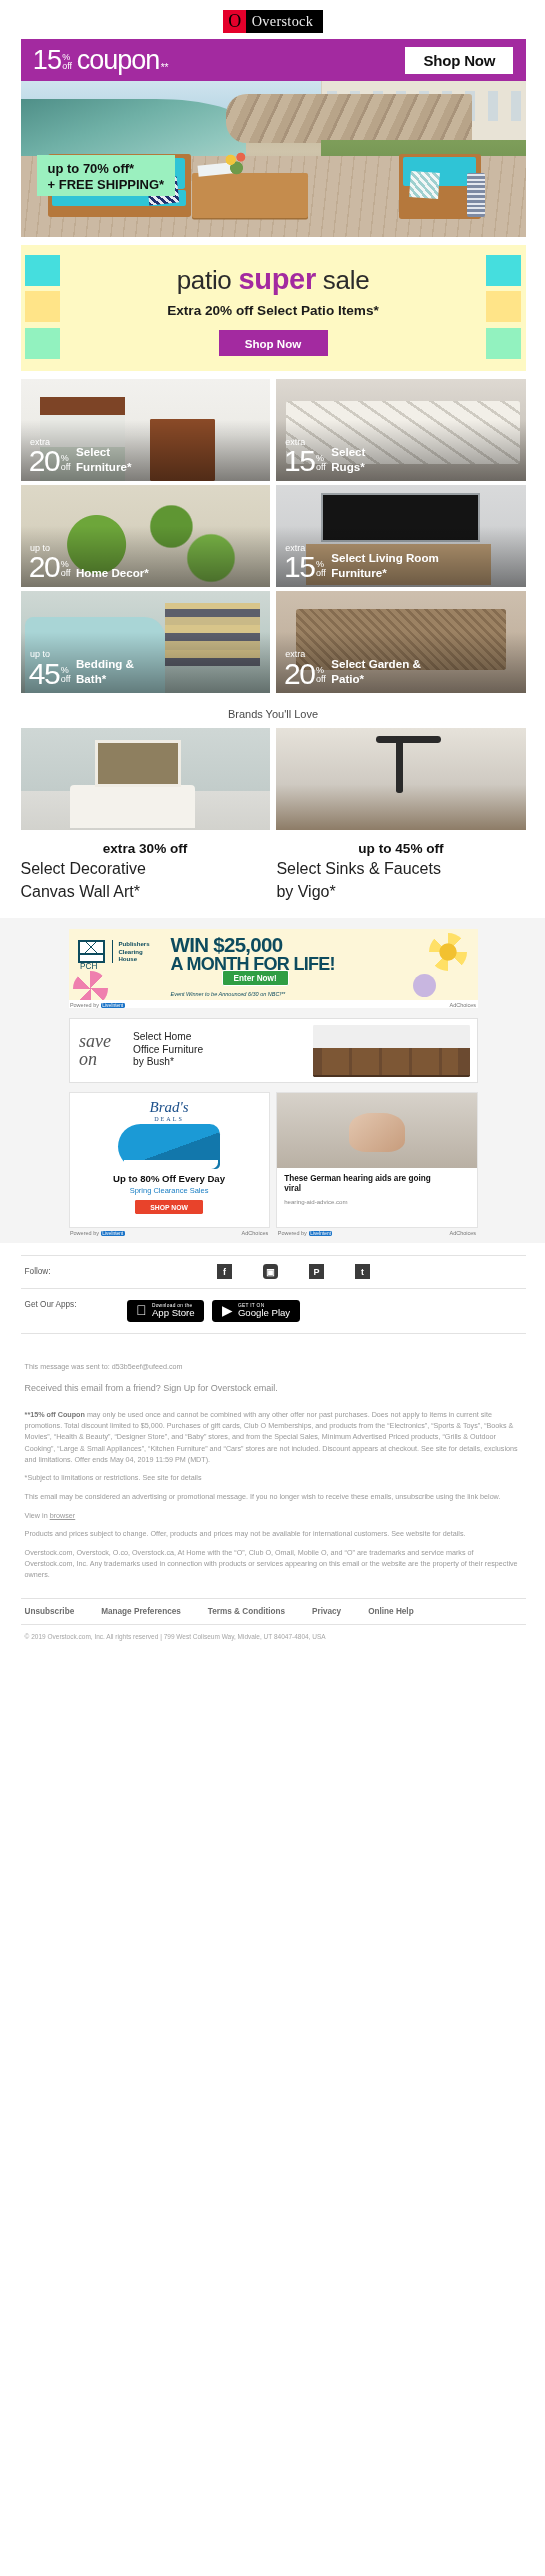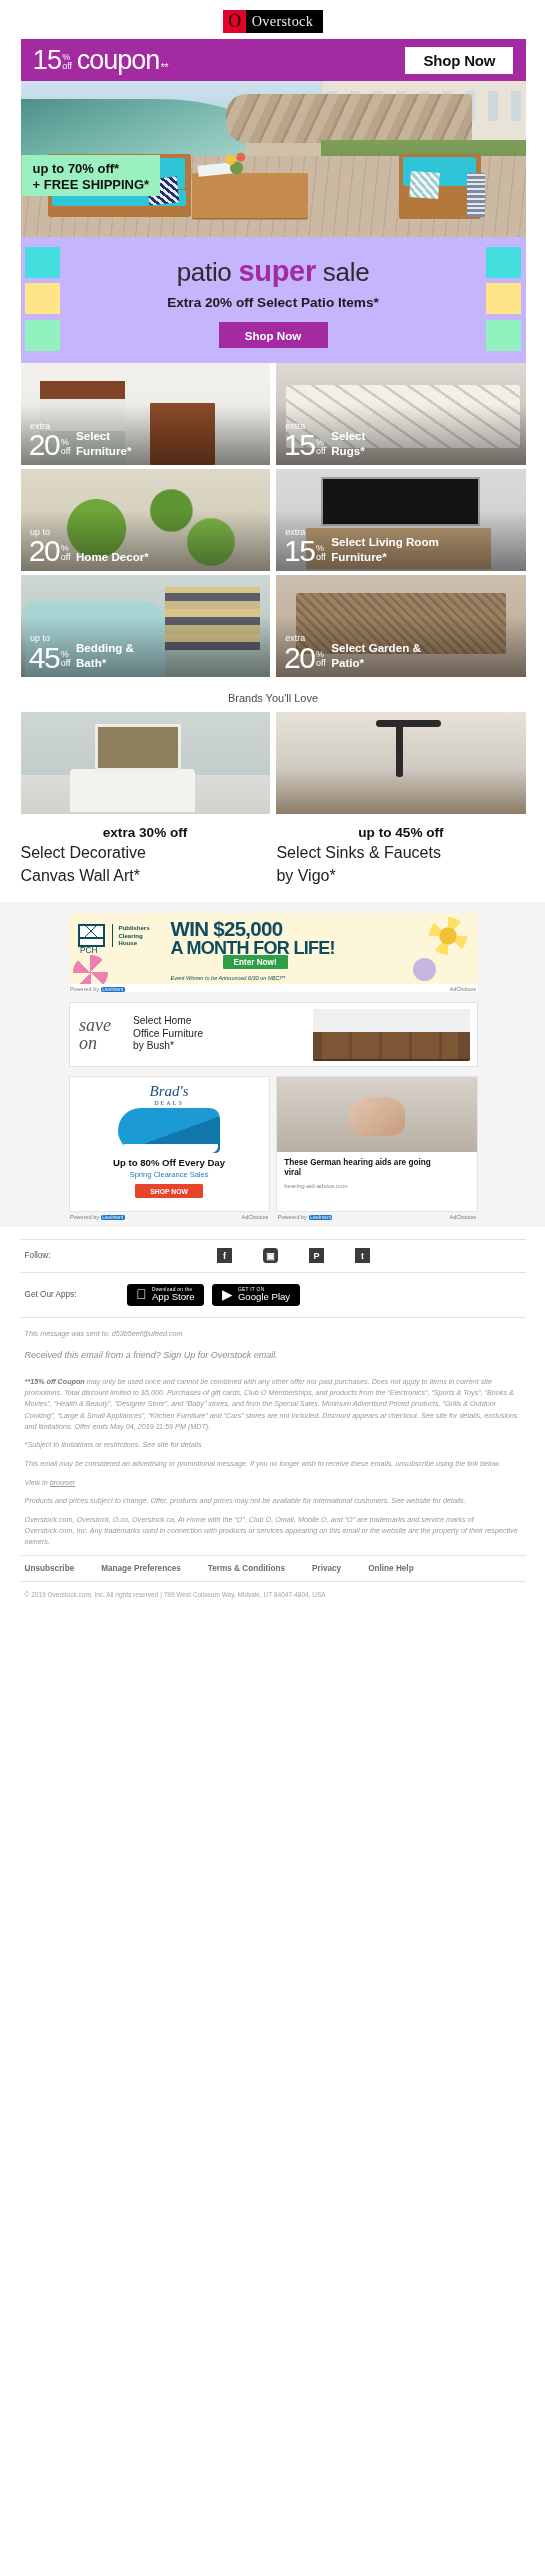--- a/index.html
+++ b/index.html
@@ -71,7 +71,7 @@
       background:radial-gradient(circle at 30% 40%,#f2c53d 0 4.8px,transparent 5.5px),
                  radial-gradient(circle at 65% 30%,#e8654a 0 4.1px,transparent 4.8px),
                  radial-gradient(circle at 50% 70%,#6e9a4a 0 6.1px,transparent 6.8px);}
-  .hero-badge { position:absolute; left:1px; top:74px; background:#9bf0bf; color:#111;
+  .hero-badge { position:absolute; left:16px; top:74px; background:#9bf0bf; color:#111;
      font-size:13px; font-weight:bold; padding:5.5px 11px 2.7px; line-height:1.25; }
   .hero-badge span{ display:block; }
 

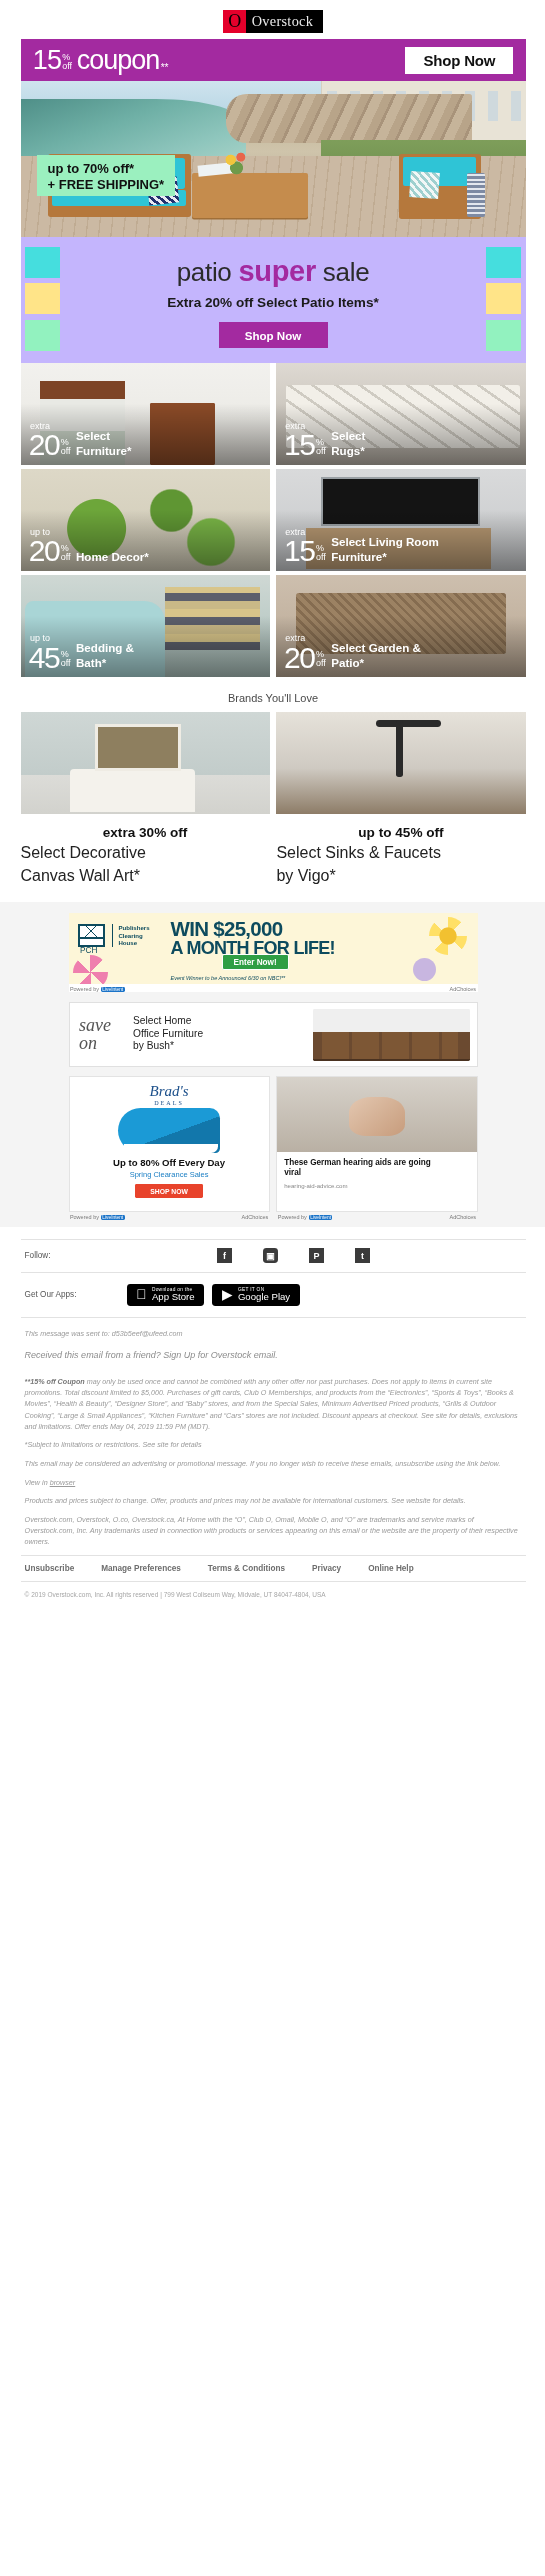--- a/index.html
+++ b/index.html
@@ -76,7 +76,7 @@
   .hero-badge span{ display:block; }
 
   
-  .sale-block { position:relative; width:505px; margin:0 auto; padding:18px 0 15px; background:#c4b5fd; }
+  .sale-block { position:relative; width:505px; margin:8px auto; padding:18px 0 15px; background:#fef9c3; }
   .swatch-col { position:absolute; top:9.6px; width:35px; }
   .swatch-col.left { left:4.1px; } .swatch-col.right { right:4.1px; }
   .swatch { width:35px; height:31px; margin-bottom:5.5px; }

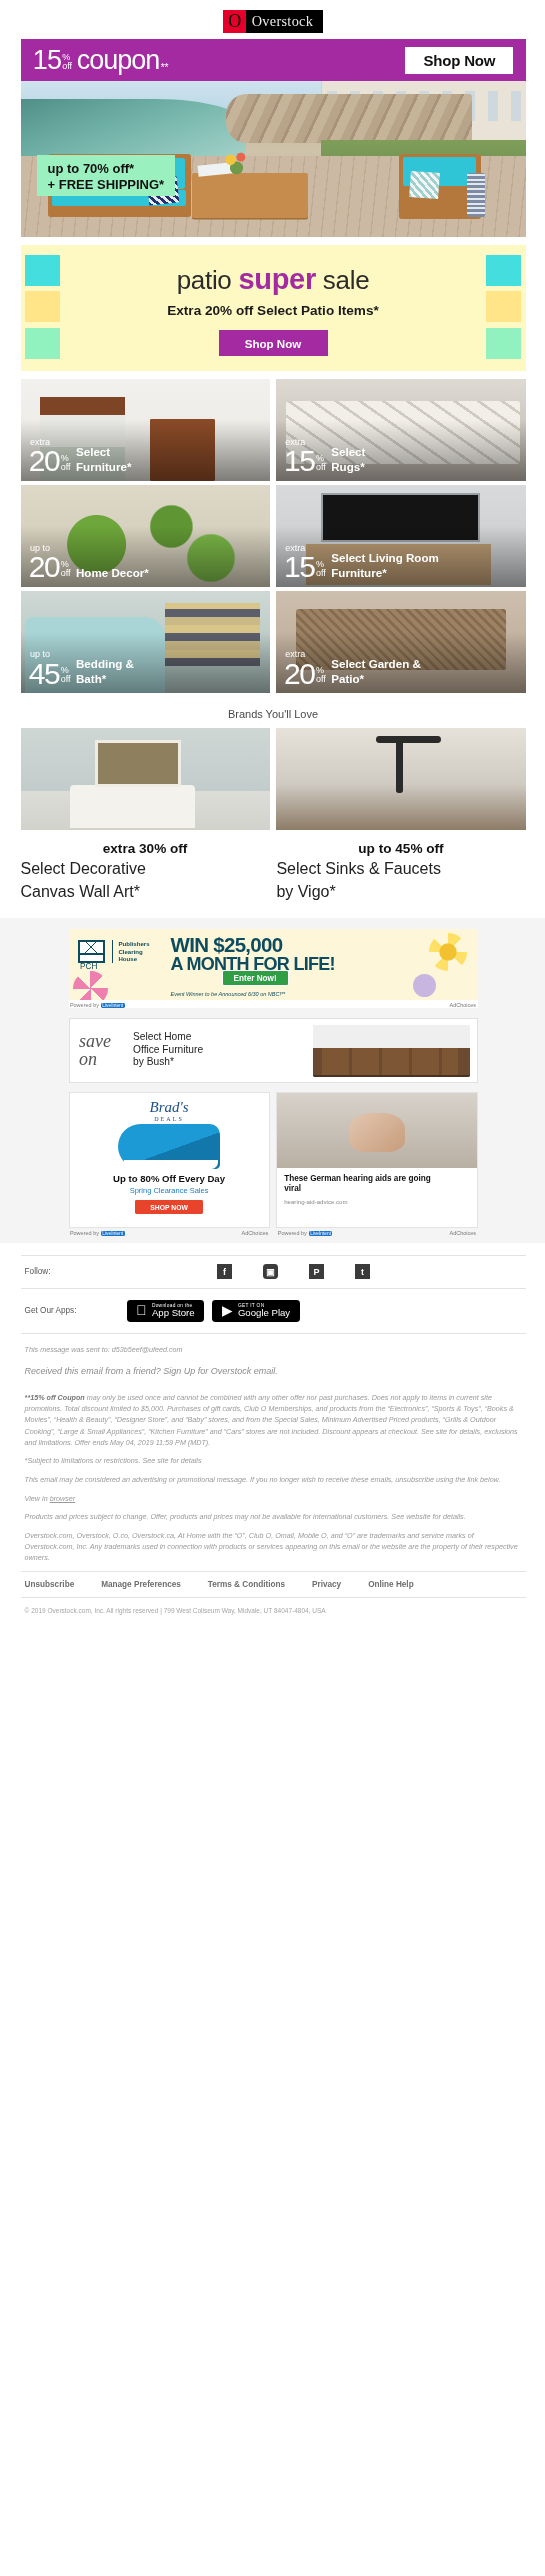--- a/index.html
+++ b/index.html
@@ -208,7 +208,7 @@
   .sicon.round { border-radius:3.4px; }
 
   
-  .apps { width:505px; margin:0 auto; display:flex; align-items:center; padding:11px 4.1px;
+  .apps { width:505px; margin:0 auto; display:flex; padding:11px 4.1px;
      border-bottom:0.7px solid #e2e2e2; }
   .apps-label { font-size:8.2px; color:#555; width:102px; }
   .store-btn { display:flex; align-items:center; background:#000; color:#fff; border-radius:3.4px;

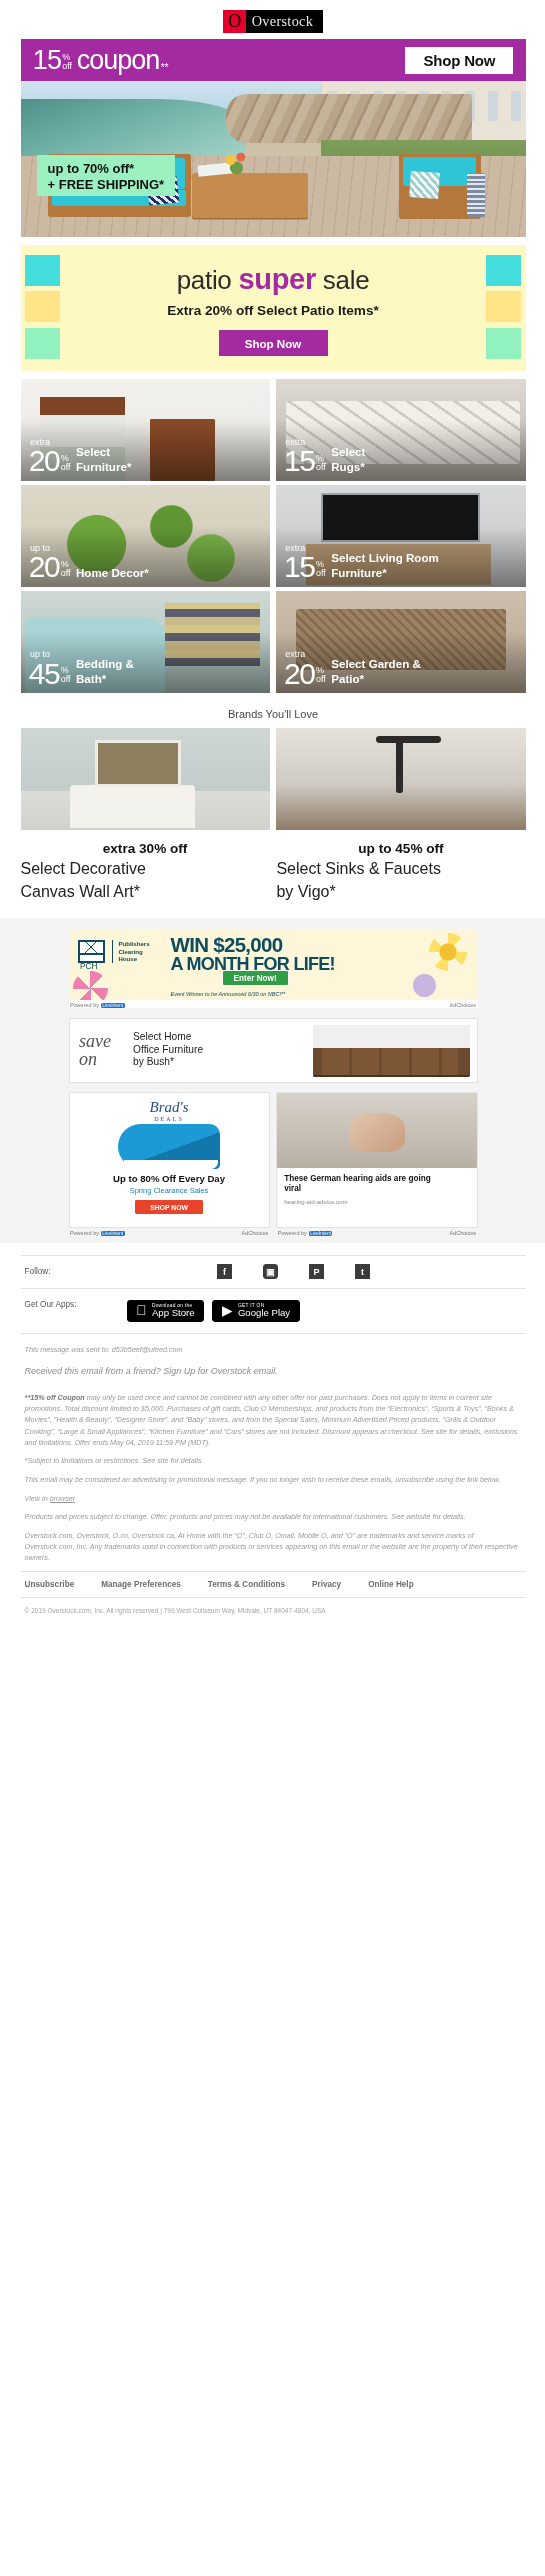--- a/index.html
+++ b/index.html
@@ -219,7 +219,7 @@
   .store-txt .big { font-size:9.6px; display:block; font-weight:500; }
 
   
-  .fine { width:505px; margin:0 auto; padding:9.6px 4.1px 0; color:#9a9a9a; font-size:7.2px; line-height:1.55;font-style:italic; }
+  .fine { width:505px; margin:17px auto; padding:9.6px 4.1px 0; color:#9a9a9a; font-size:7.2px; line-height:1.55; }
   .fine p { margin-bottom:7.5px; }
   .fine .sent { font-size:7.2px; }
   .fine .friend { font-size:9px; color:#8d8d8d; margin:9.6px 0 13.6px; }

